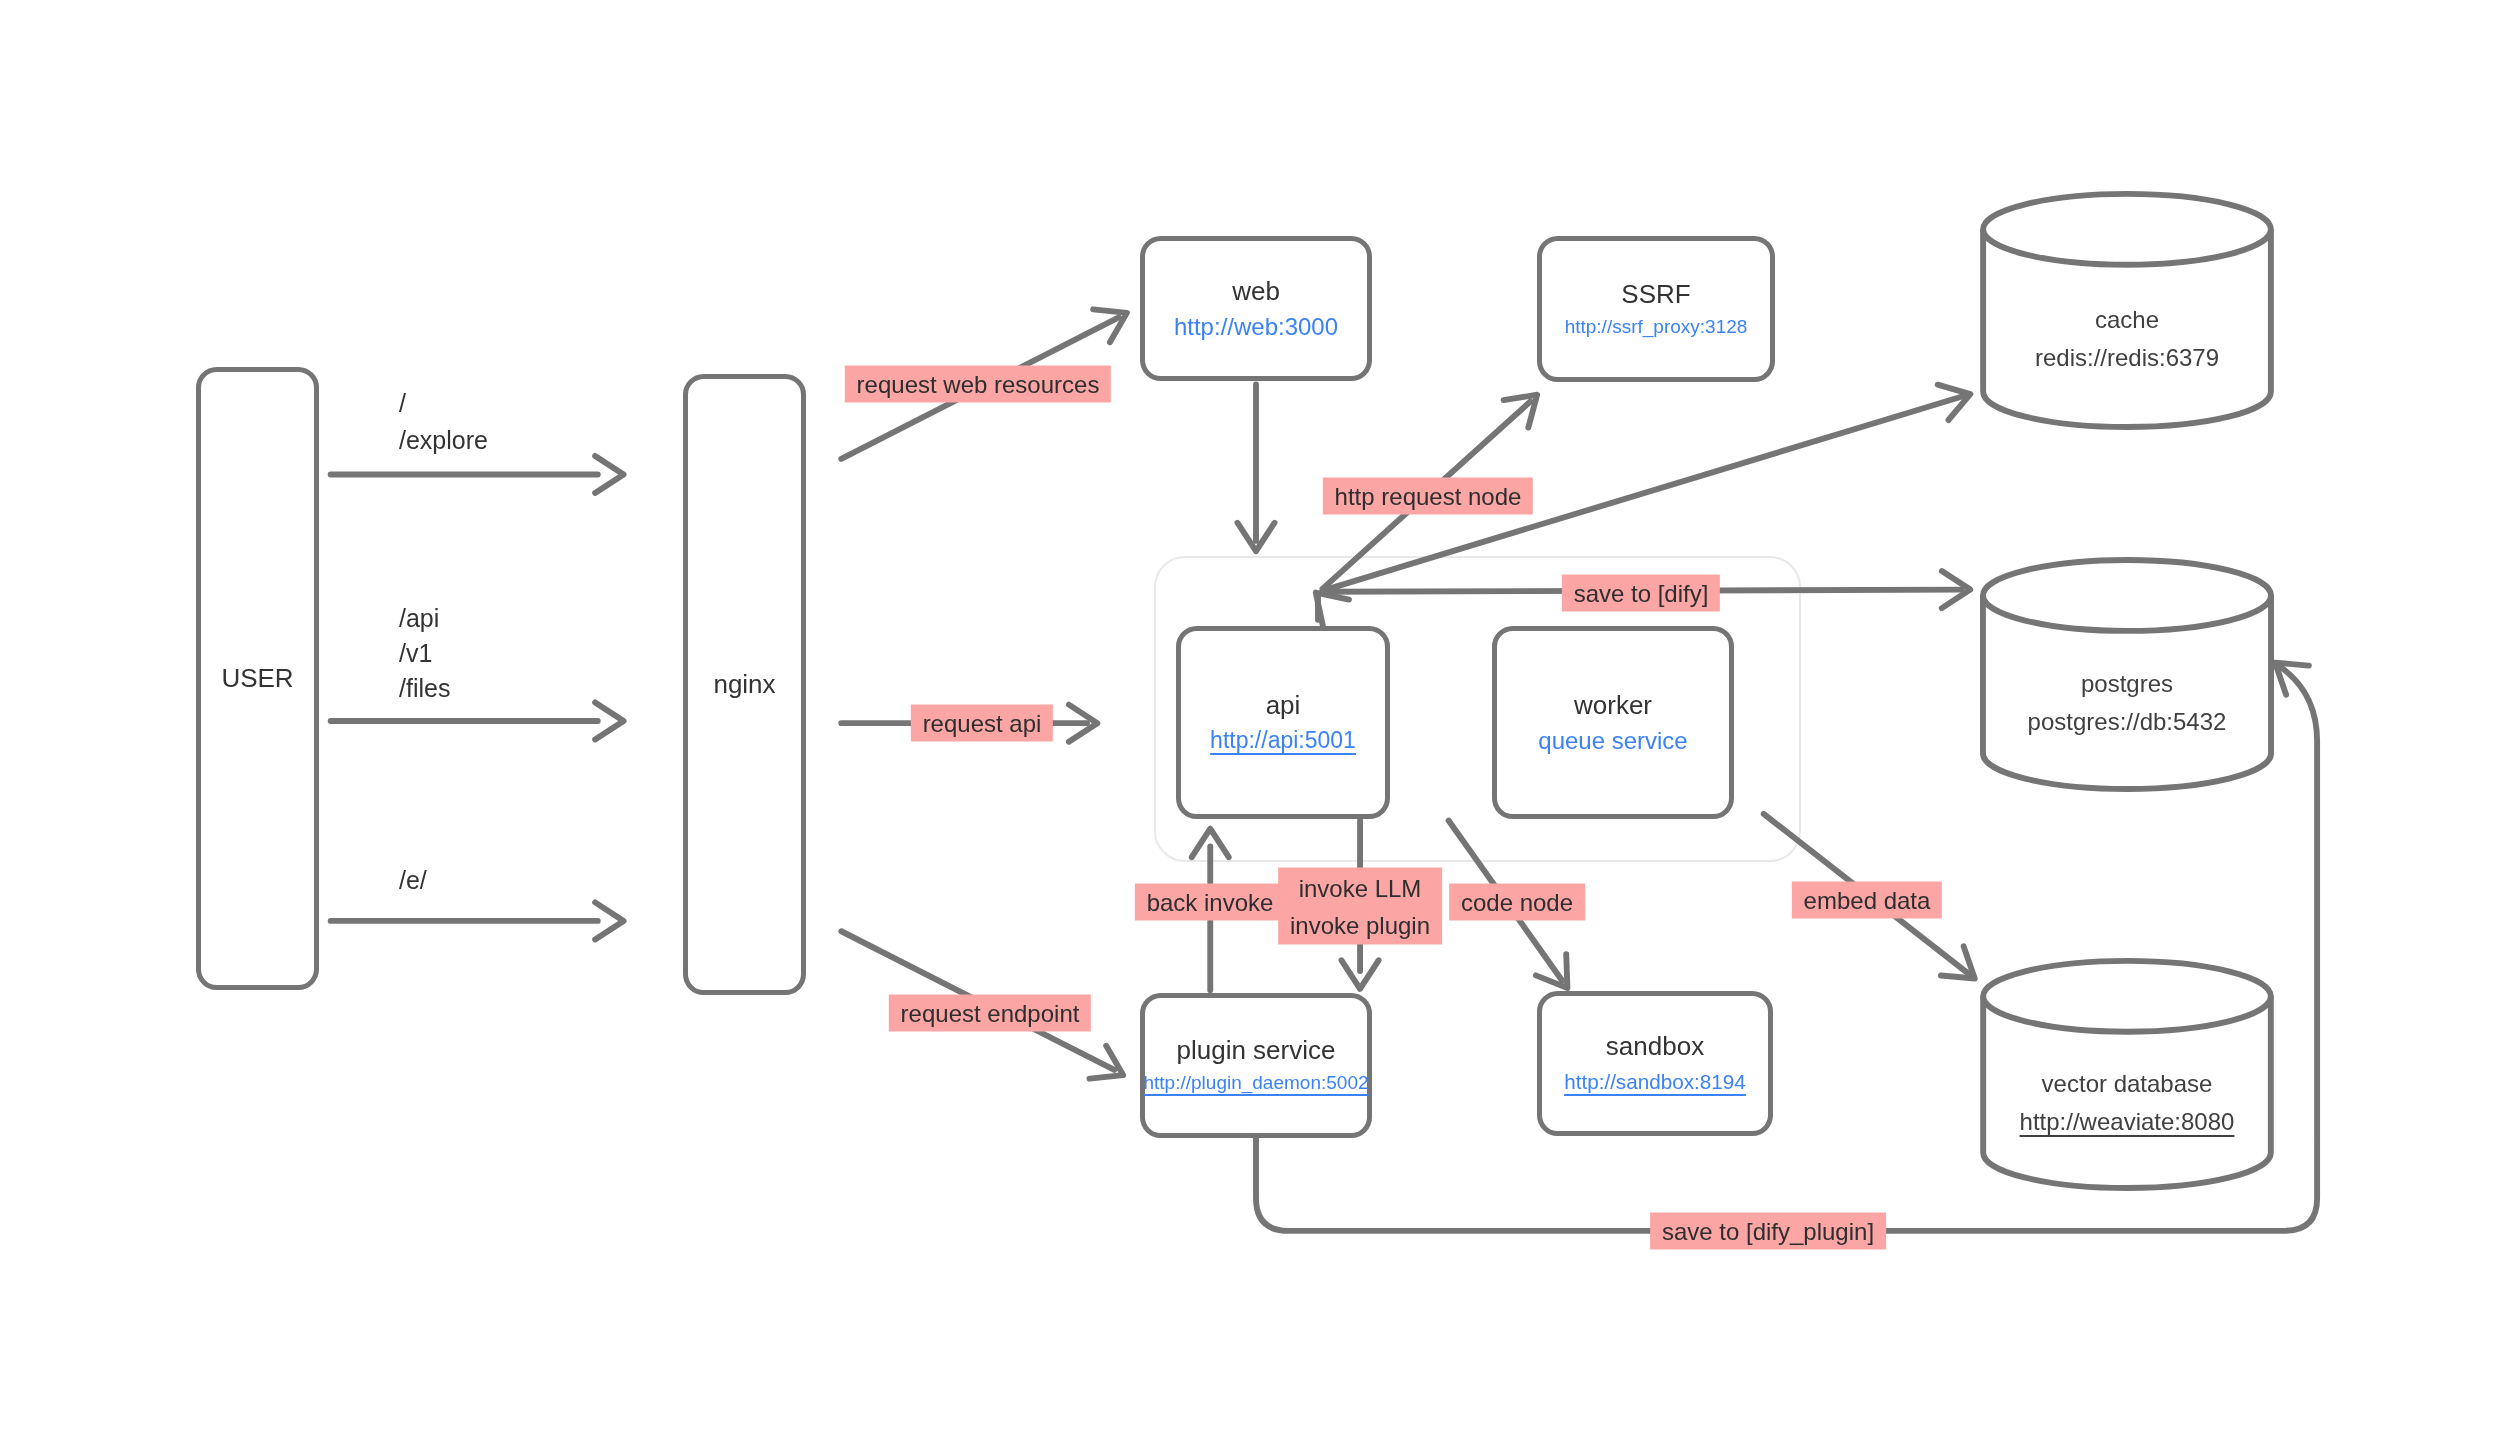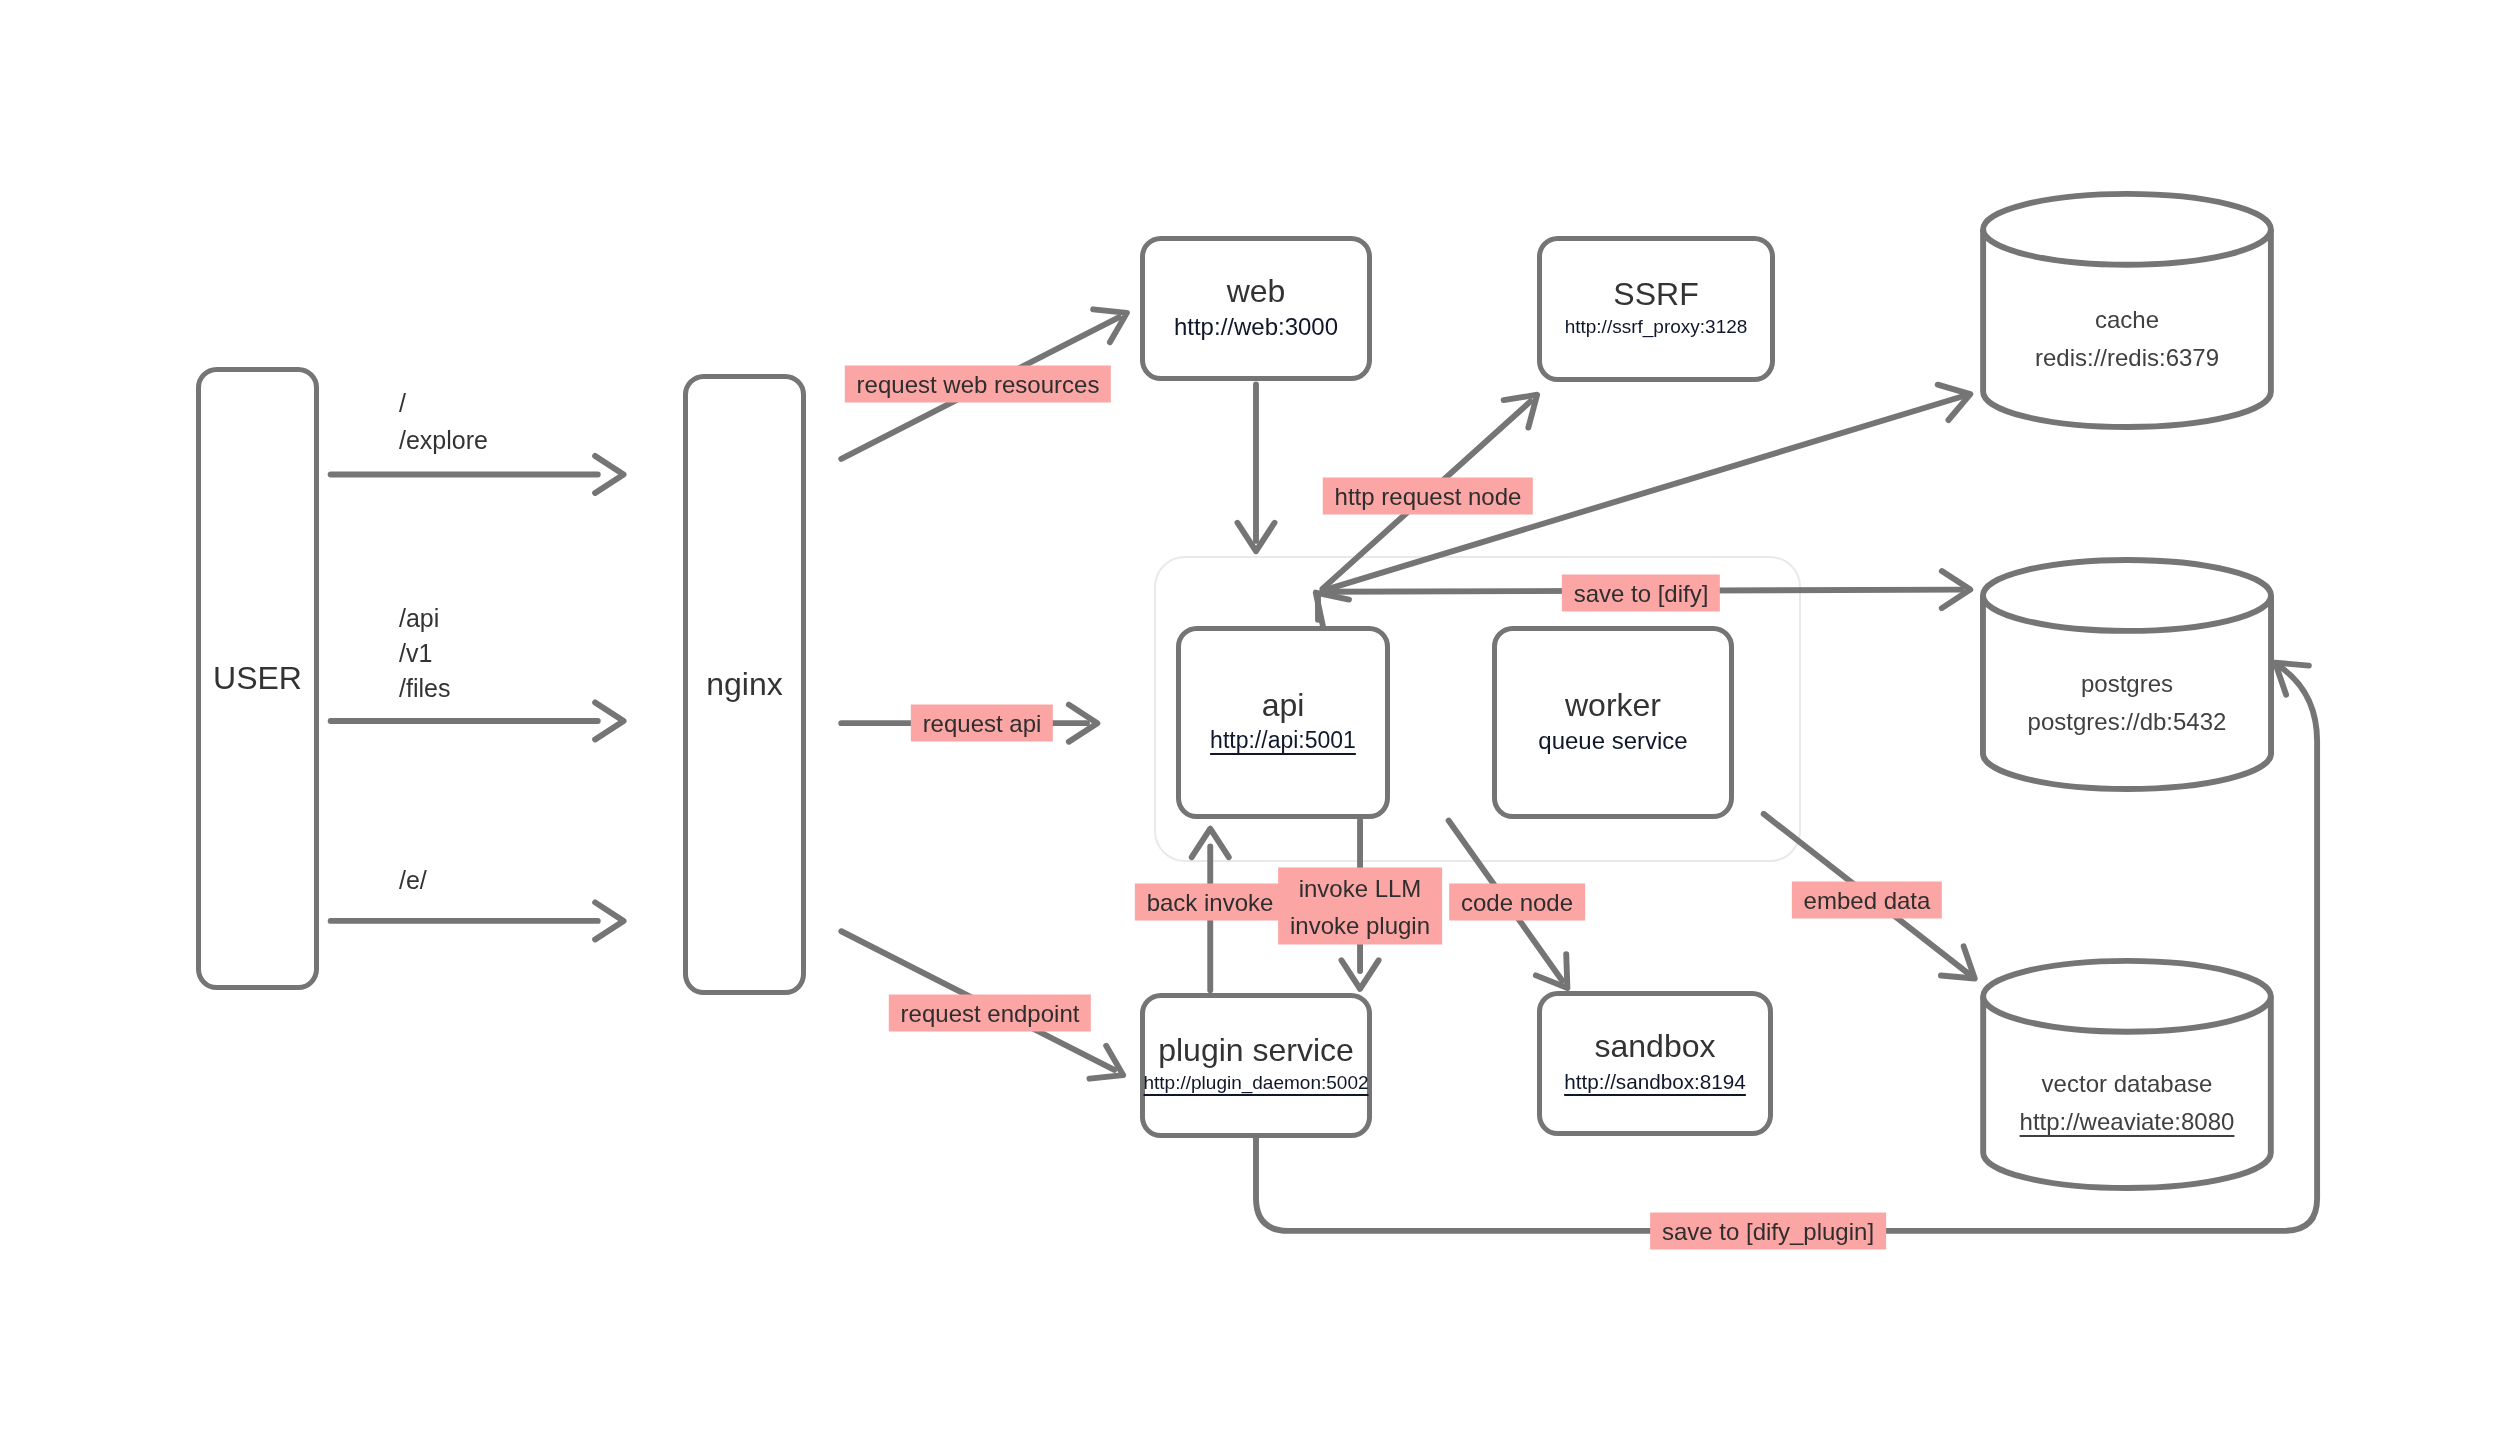--- a/index.html
+++ b/index.html
@@ -25,7 +25,7 @@
     box-sizing:border-box;
     line-height:35px;
   }
-  .node .title{font-size:32px;color:#333333;white-space:nowrap;}
+  .node .title{font-size:26px;color:#333333;white-space:nowrap;}
   .node .sub{font-size:24px;color:#0f172a;white-space:nowrap;}
   .sub.sz31{font-size:23px;}
   .sub.sz28{font-size:20.7px;}

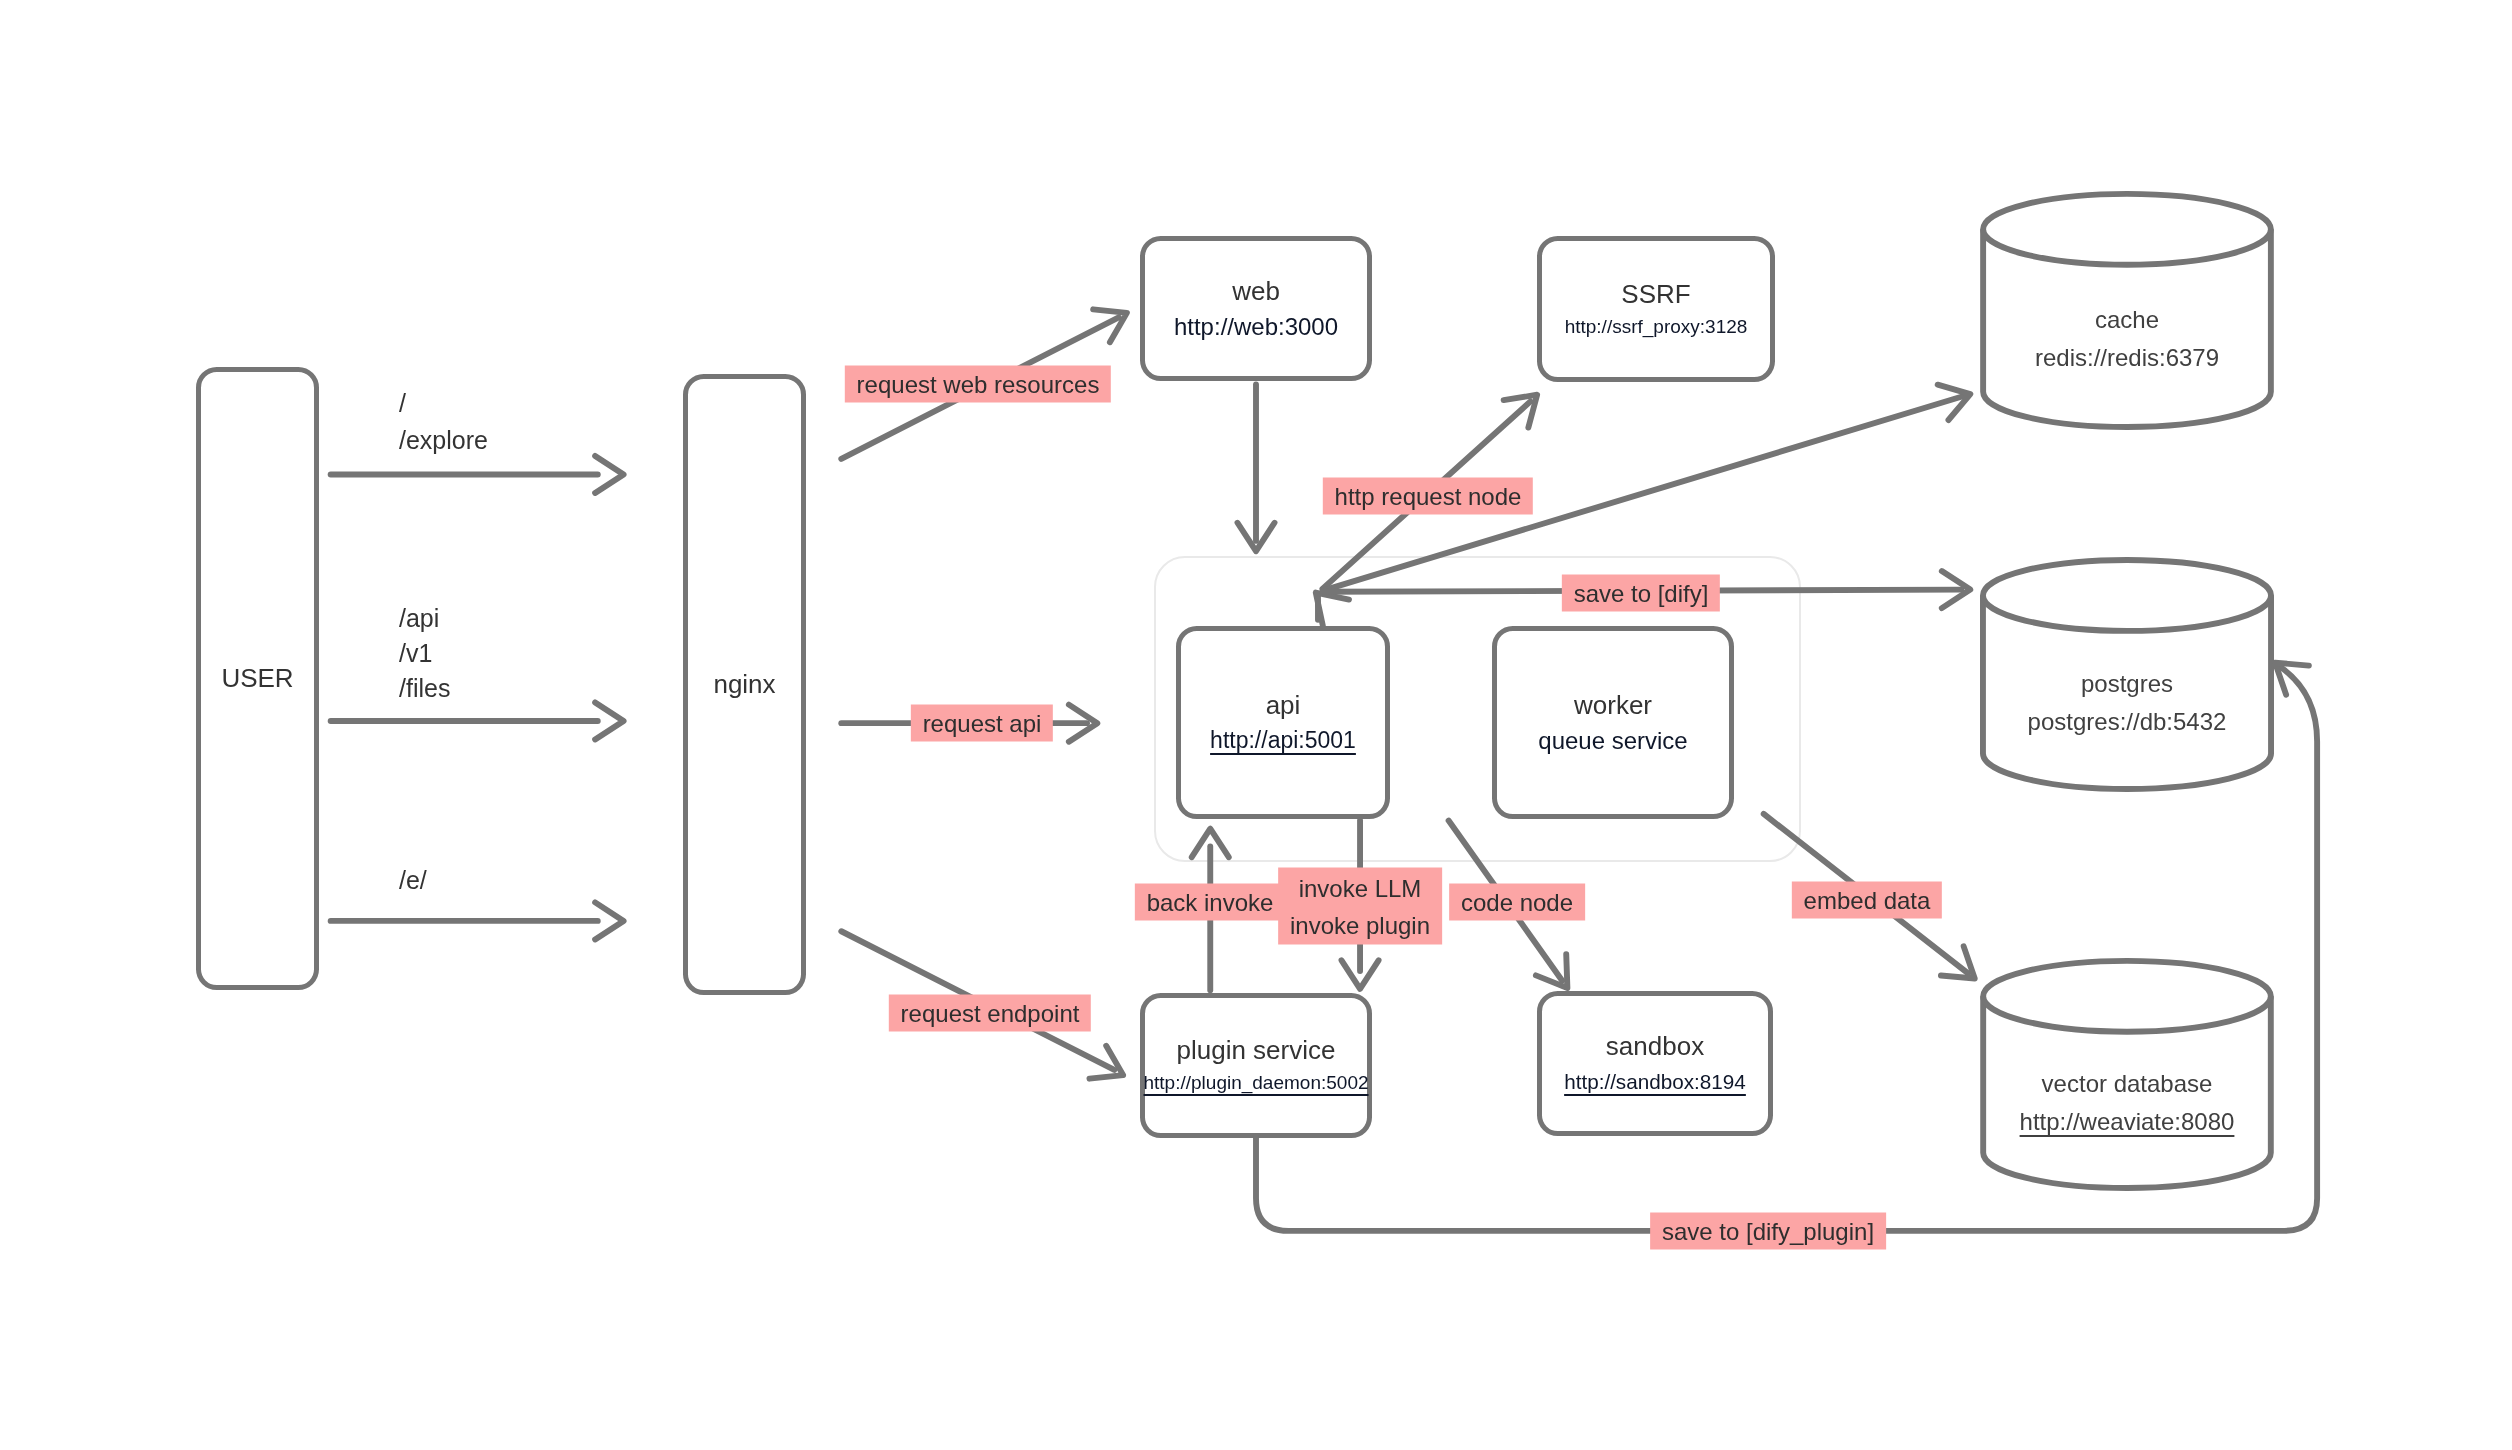--- a/index.html
+++ b/index.html
@@ -26,7 +26,7 @@
     line-height:35px;
   }
   .node .title{font-size:26px;color:#333333;white-space:nowrap;}
-  .node .sub{font-size:24px;color:#0f172a;white-space:nowrap;}
+  .node .sub{font-size:24px;color:#3b82f6;white-space:nowrap;}
   .sub.sz31{font-size:23px;}
   .sub.sz28{font-size:20.7px;}
   .sub.sz26{font-size:19px;line-height:29.5px;}

